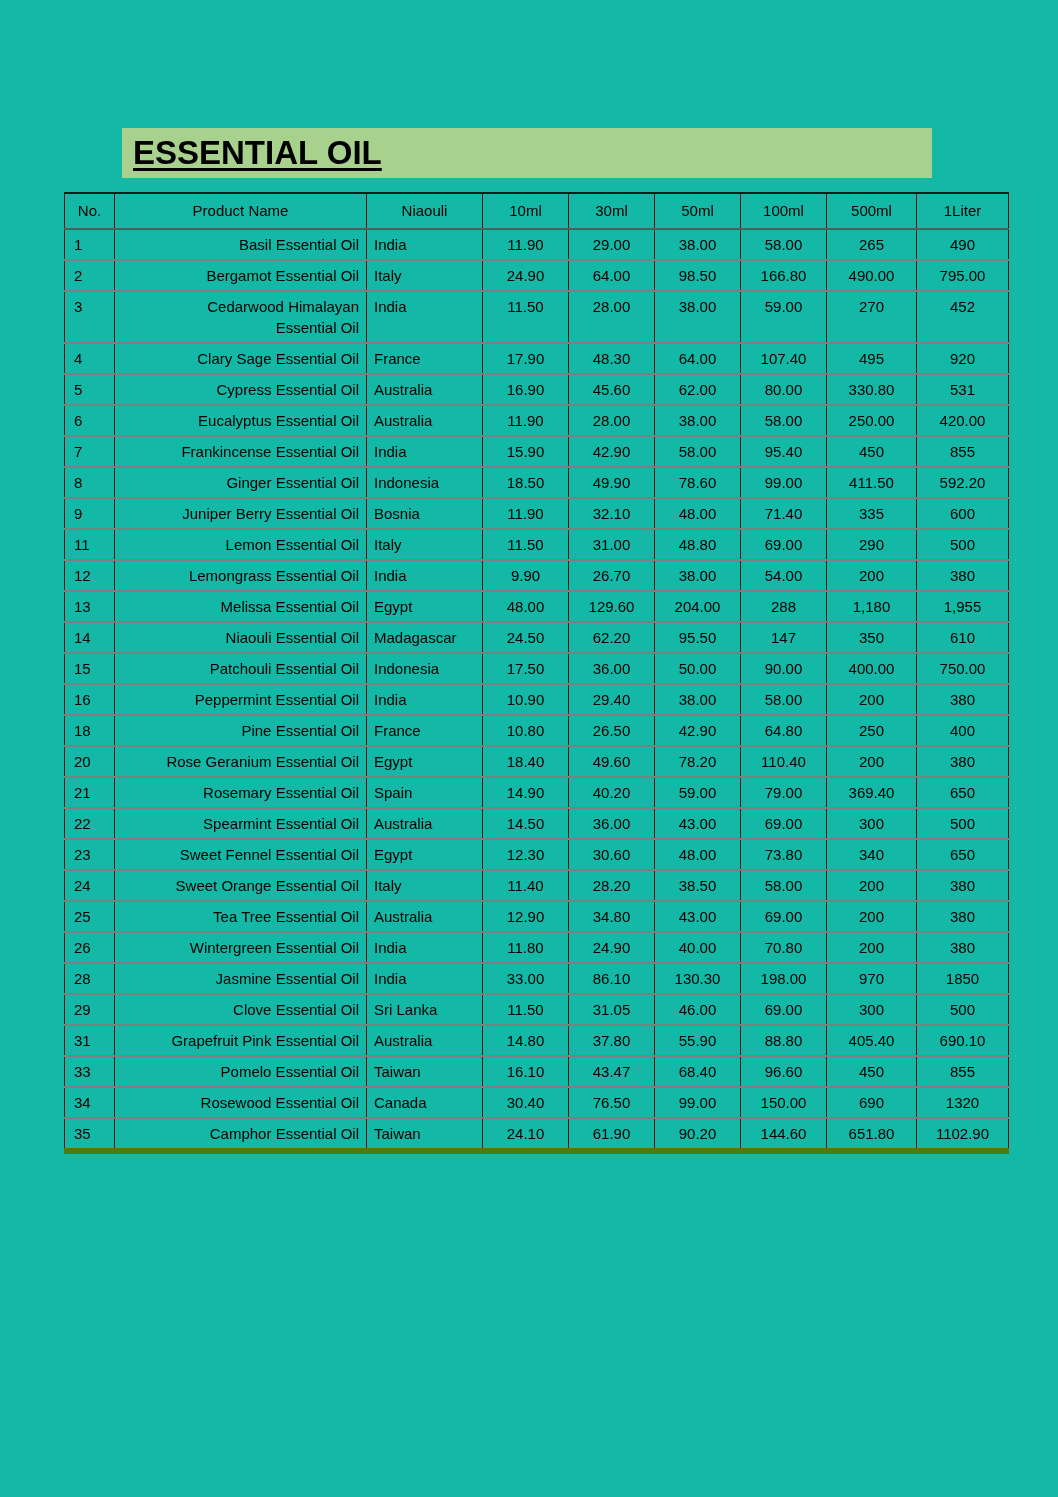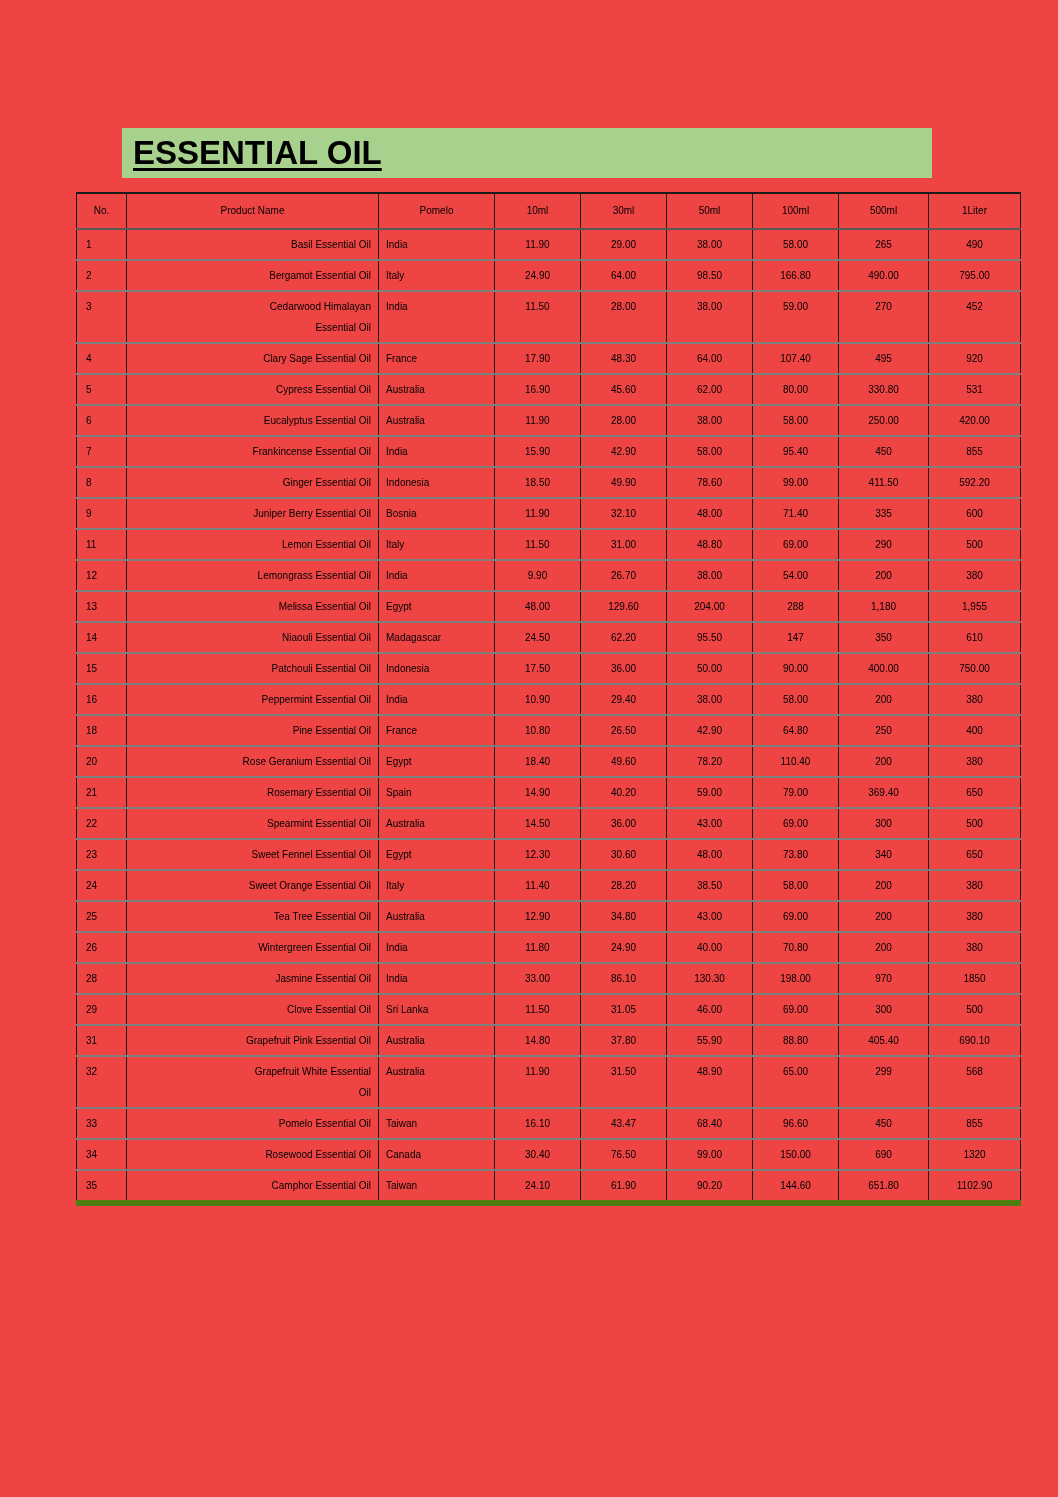--- a/index.html
+++ b/index.html
@@ -6,7 +6,7 @@
   .page {
     position:relative;
     width:1058px; height:1497px;
-    background:#ef4444;
+    background:#14b8a6;
     font-family:"Liberation Sans", sans-serif;
     color:#000;
     overflow:hidden;

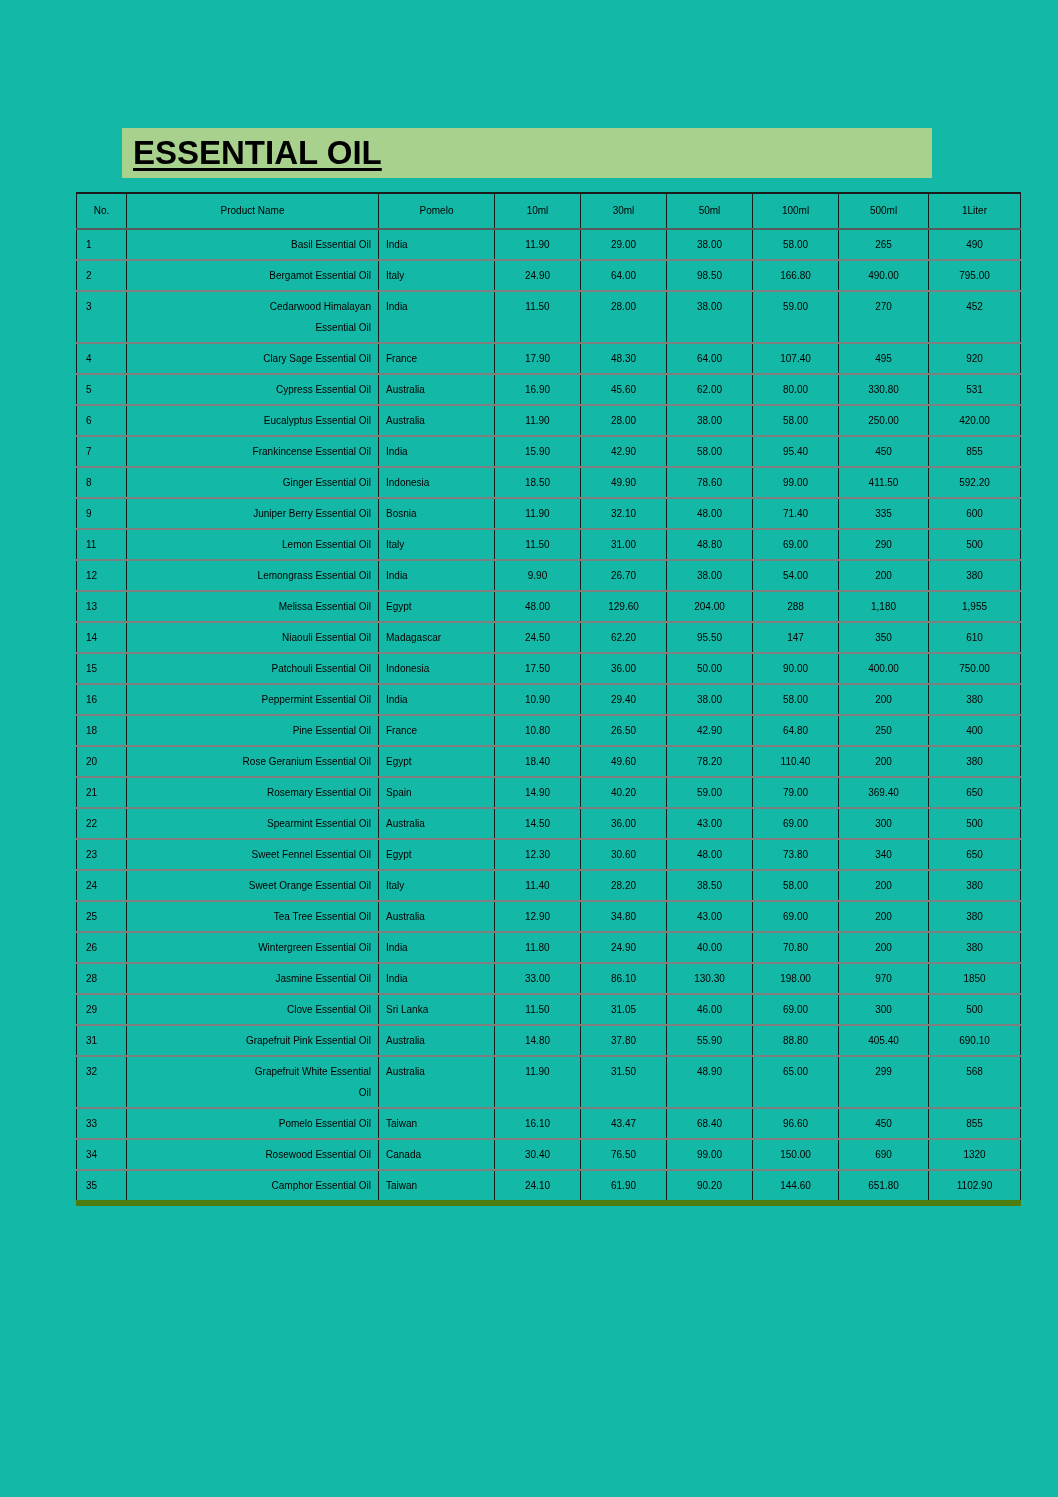--- a/index.html
+++ b/index.html
@@ -30,11 +30,11 @@
   }
   table.price-table {
     position:absolute;
-    left:76px; top:192px;
+    left:64px; top:192px;
     width:944px;
     border-collapse:collapse;
     table-layout:fixed;
-    font-size:10px;
+    font-size:15px;
   }
   .price-table th {
     font-weight:400;

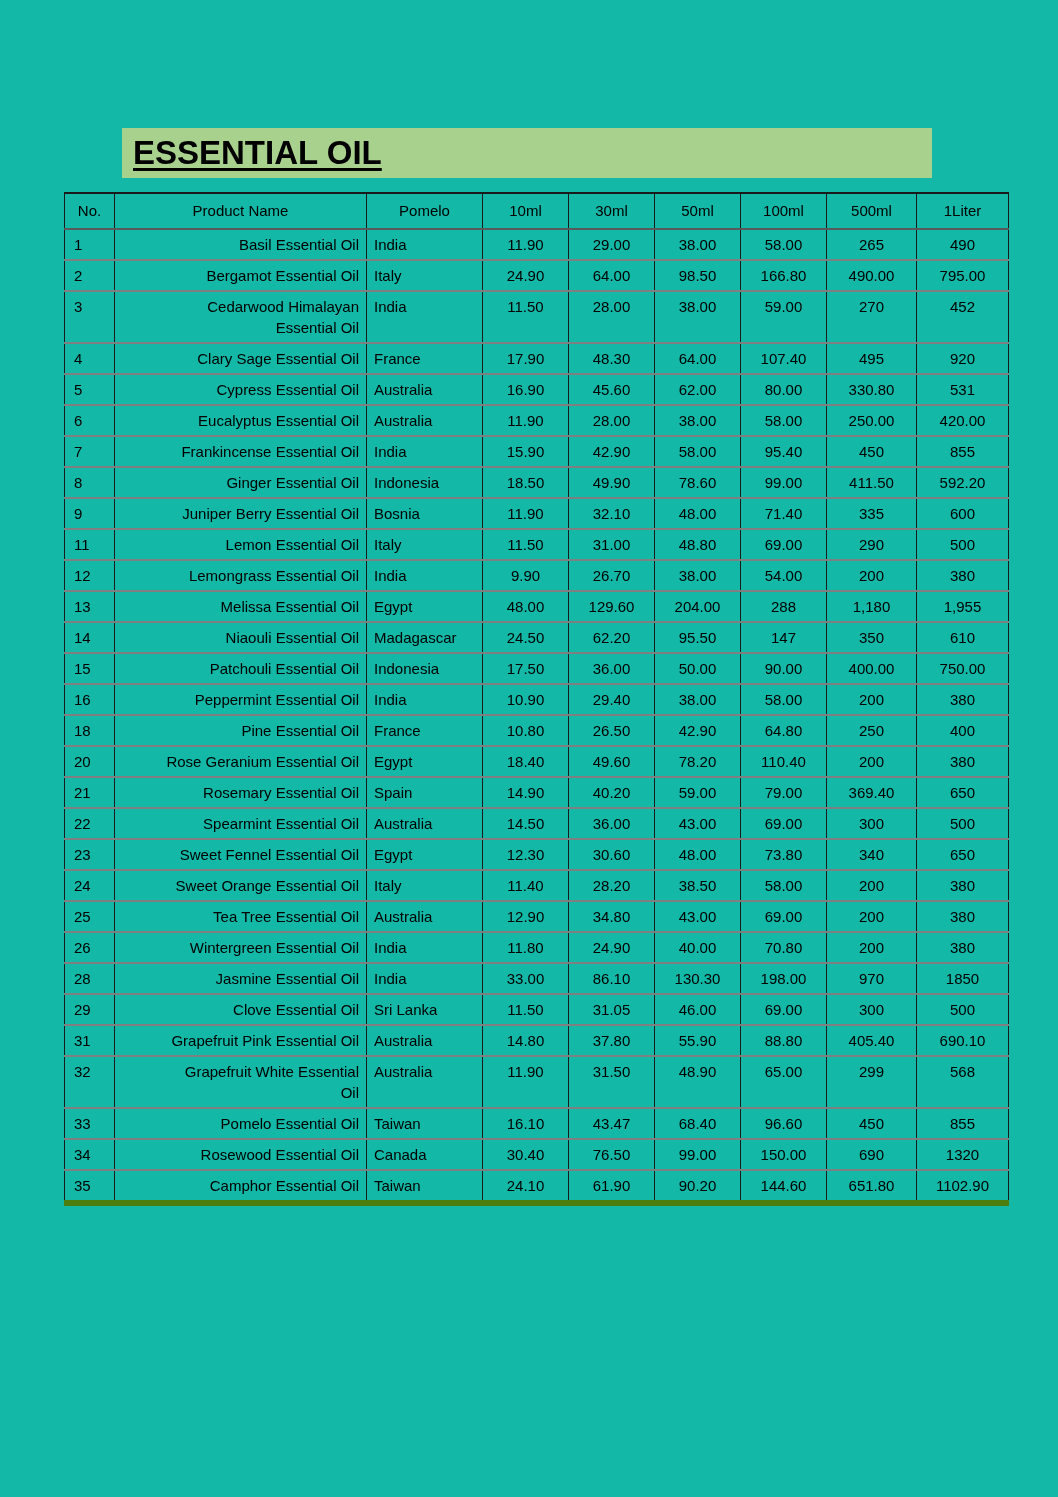--- a/index.html
+++ b/index.html
@@ -87,7 +87,7 @@
       <tr id="header-row">
           <th>No.</th>
           <th>Product Name</th>
-          <th>Pomelo</th>
+          <th>Niaouli</th>
           <th>10ml</th>
           <th>30ml</th>
           <th>50ml</th>

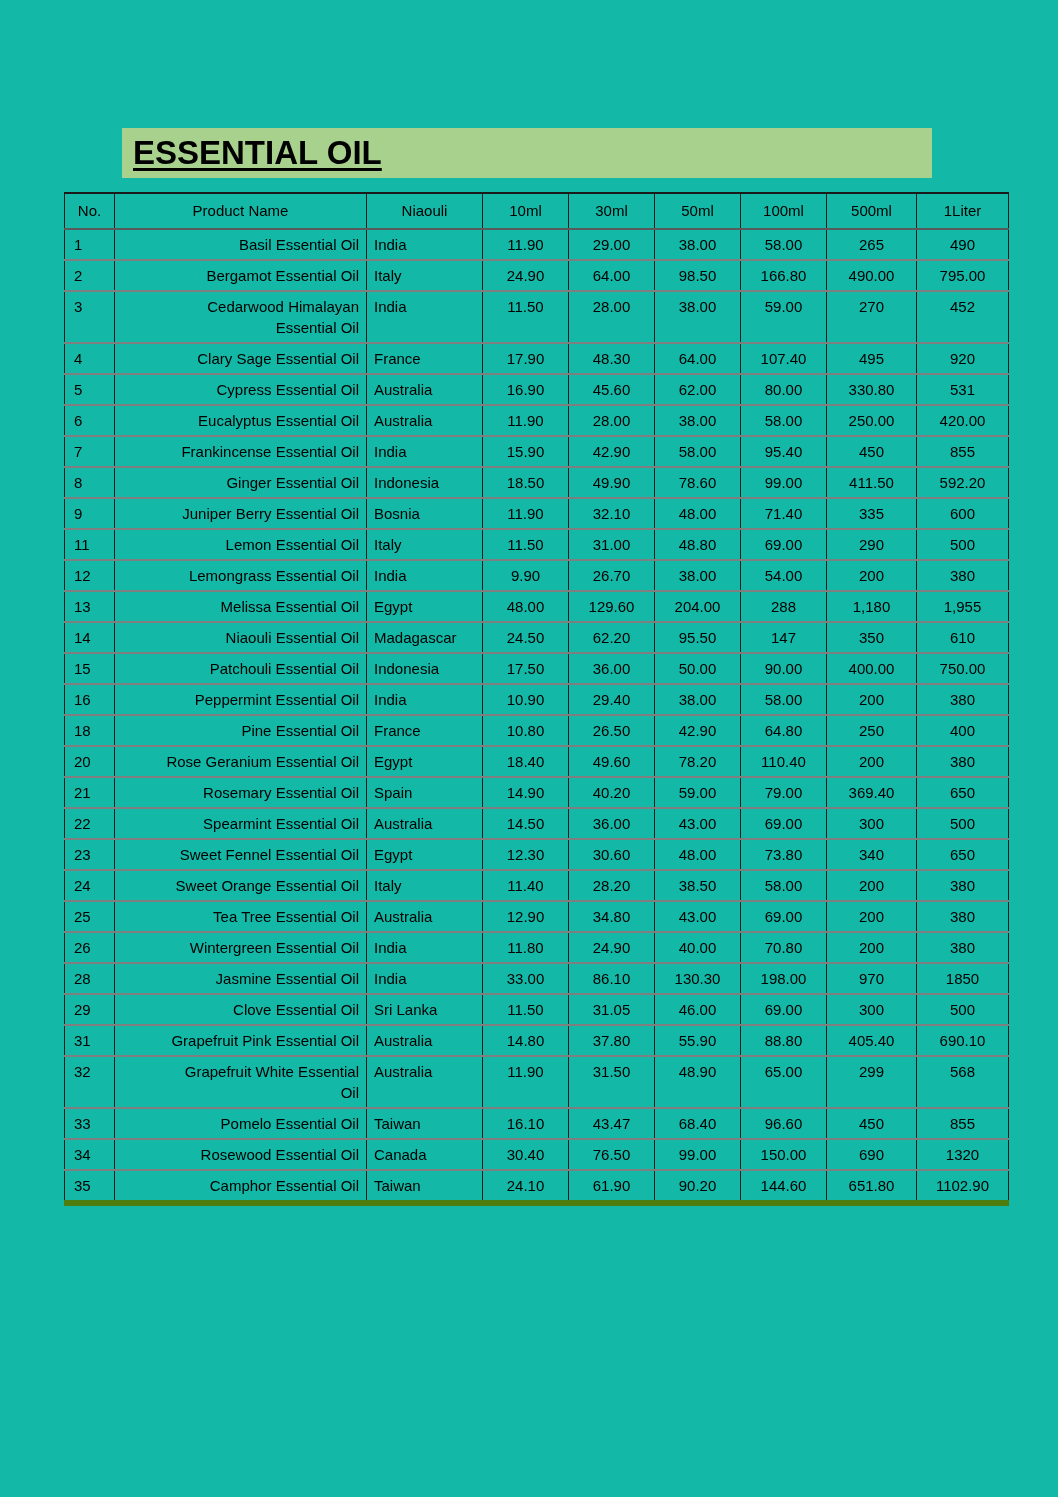--- a/index.html
+++ b/index.html
@@ -385,18 +385,6 @@
           <td class="col-price">690.10</td>
         </tr>
         <tr>
-          <td class="col-no">32</td>
-          <td class="col-name">Grapefruit White Essential
-Oil</td>
-          <td class="col-origin">Australia</td>
-          <td class="col-price">11.90</td>
-          <td class="col-price">31.50</td>
-          <td class="col-price">48.90</td>
-          <td class="col-price">65.00</td>
-          <td class="col-price">299</td>
-          <td class="col-price">568</td>
-        </tr>
-        <tr>
           <td class="col-no">33</td>
           <td class="col-name">Pomelo Essential Oil</td>
           <td class="col-origin">Taiwan</td>

